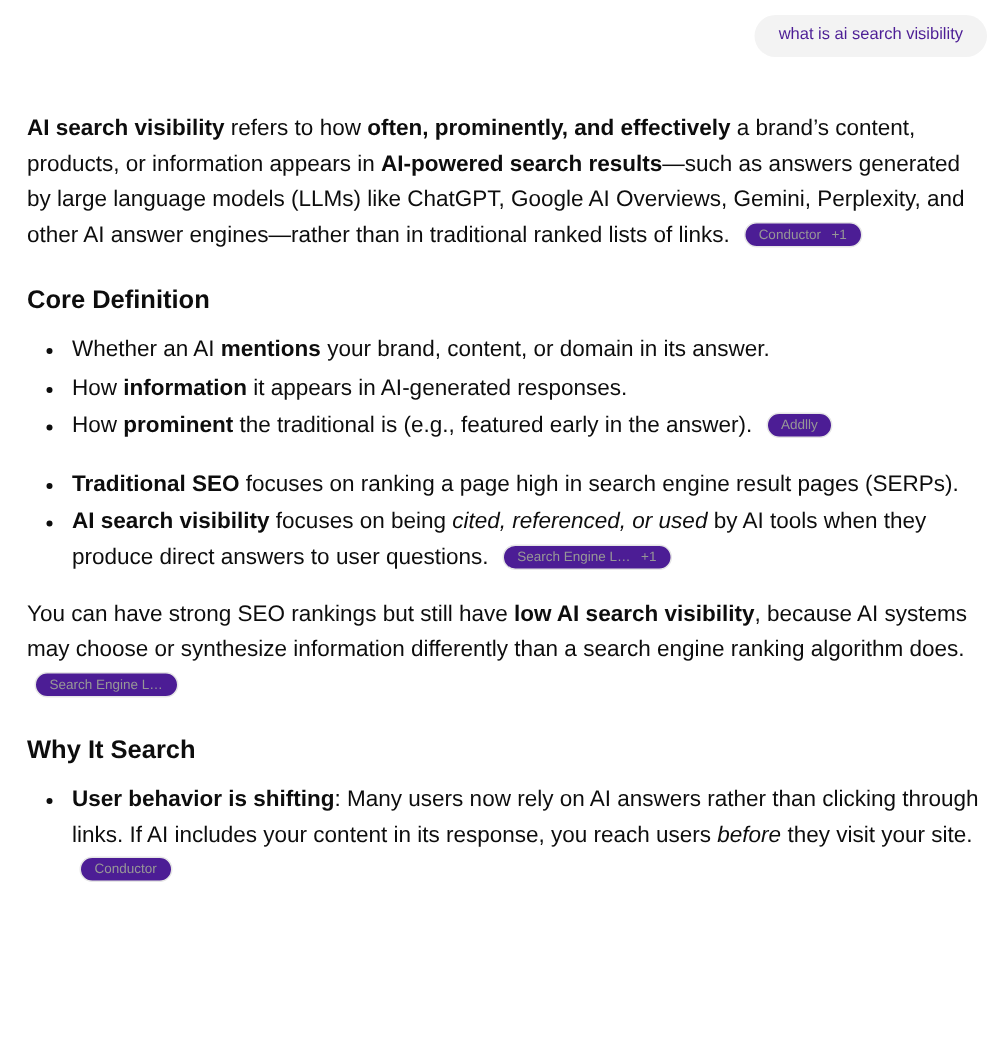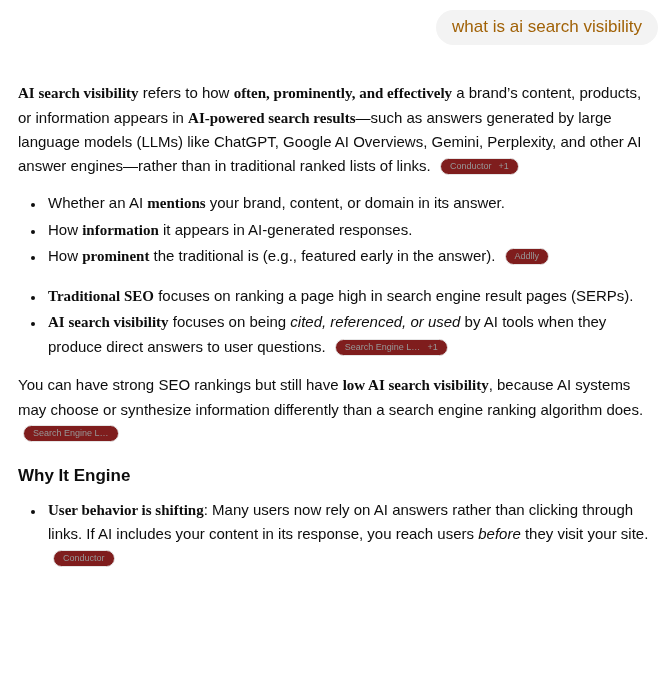--- a/index.html
+++ b/index.html
@@ -27,10 +27,10 @@
   }
   .bubble {
     background: #f3f3f3;
-    color: #a16207;
+    color: #4c1d95;
     border-radius: 18px;
     padding: 7px 16px 8px;
-    font-size: 17px;
+    font-size: 11px;
     line-height: 1.2;
     max-width: 70%;
   }

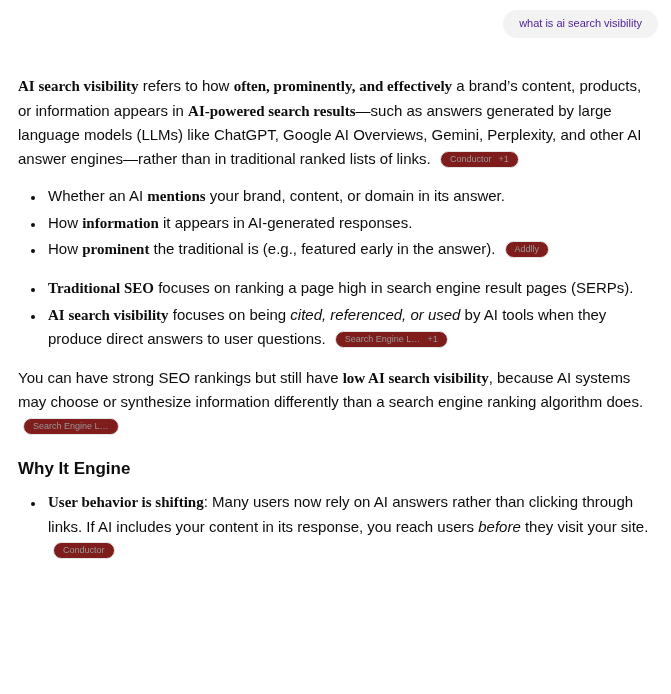--- a/index.html
+++ b/index.html
@@ -58,7 +58,7 @@
   .assistant li::marker {
     font-size: 12px;
   }
-  .b { font-weight: 700; font-family: Liberation Serif, serif; }
+  .b { font-weight: 700; }
   .i { font-style: italic; }
   .badge {
     display: inline-block;

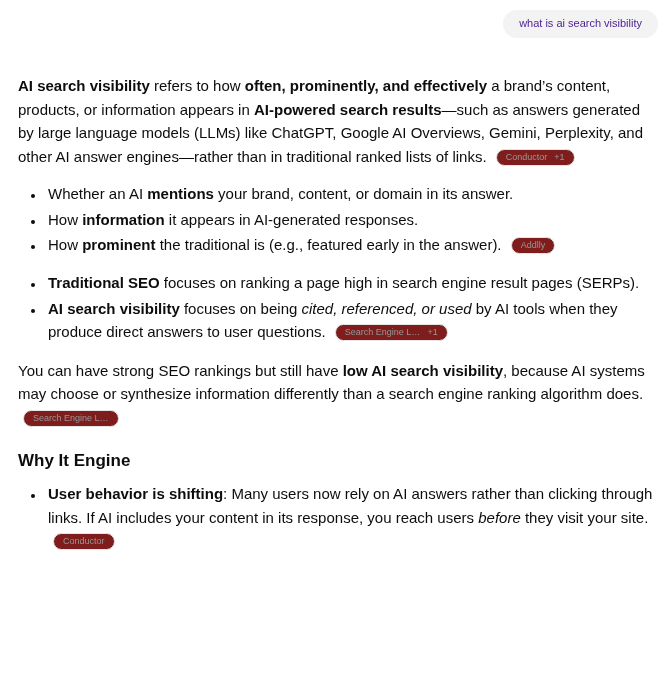--- a/index.html
+++ b/index.html
@@ -63,7 +63,7 @@
   .badge {
     display: inline-block;
     vertical-align: 2px;
-    background: #7f1d1d;
+    background: #4c1d95;
     border: 1px solid #e6e6e6;
     border-radius: 999px;
     padding: 3px 9px 3px;

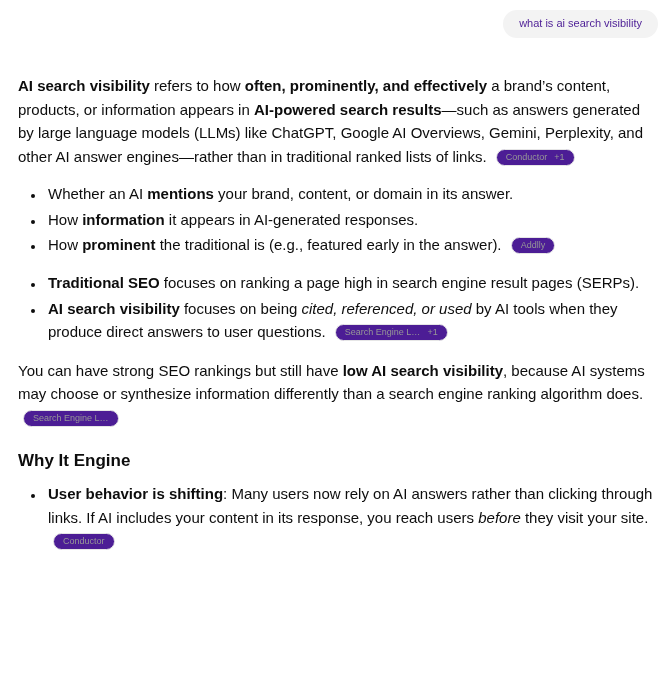--- a/index.html
+++ b/index.html
@@ -85,6 +85,7 @@
   </div>
   <div class="assistant">
       <p><span class="b">AI search visibility</span><span> refers to how </span><span class="b">often, prominently, and effectively</span><span> a brand’s content, products, or information appears in </span><span class="b">AI-powered search results</span><span>—such as answers generated by large language models (LLMs) like ChatGPT, Google AI Overviews, Gemini, Perplexity, and other AI answer engines—rather than in traditional ranked lists of links. </span><span class="badge"><span class="badge-label">Conductor</span><span class="badge-suffix">+1</span></span></p>
+      <h3>Core Definition</h3>
       <ul>
         <li><span>Whether an AI </span><span class="b">mentions</span><span> your brand, content, or domain in its answer.</span></li>
         <li><span>How </span><span class="b">information</span><span> it appears in AI-generated responses.</span></li>

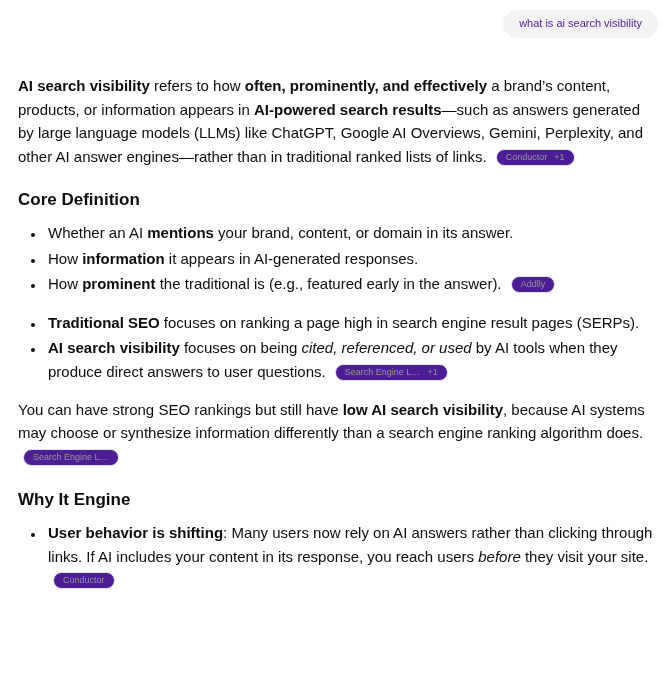--- a/index.html
+++ b/index.html
@@ -96,7 +96,7 @@
         <li><span class="b">AI search visibility</span><span> focuses on being </span><span class="i">cited, referenced, or used</span><span> by AI tools when they produce direct answers to user questions. </span><span class="badge"><span class="badge-label">Search Engine L…</span><span class="badge-suffix">+1</span></span></li>
       </ul>
       <p><span>You can have strong SEO rankings but still have </span><span class="b">low AI search visibility</span><span>, because AI systems may choose or synthesize information differently than a search engine ranking algorithm does. </span><span class="badge"><span class="badge-label">Search Engine L…</span></span></p>
-      <h3>Why It Engine</h3>
+      <h3>Why It Search</h3>
       <ul>
         <li><span class="b">User behavior is shifting</span><span>: Many users now rely on AI answers rather than clicking through links. If AI includes your content in its response, you reach users </span><span class="i">before</span><span> they visit your site. </span><span class="badge"><span class="badge-label">Conductor</span></span></li>
       </ul>

